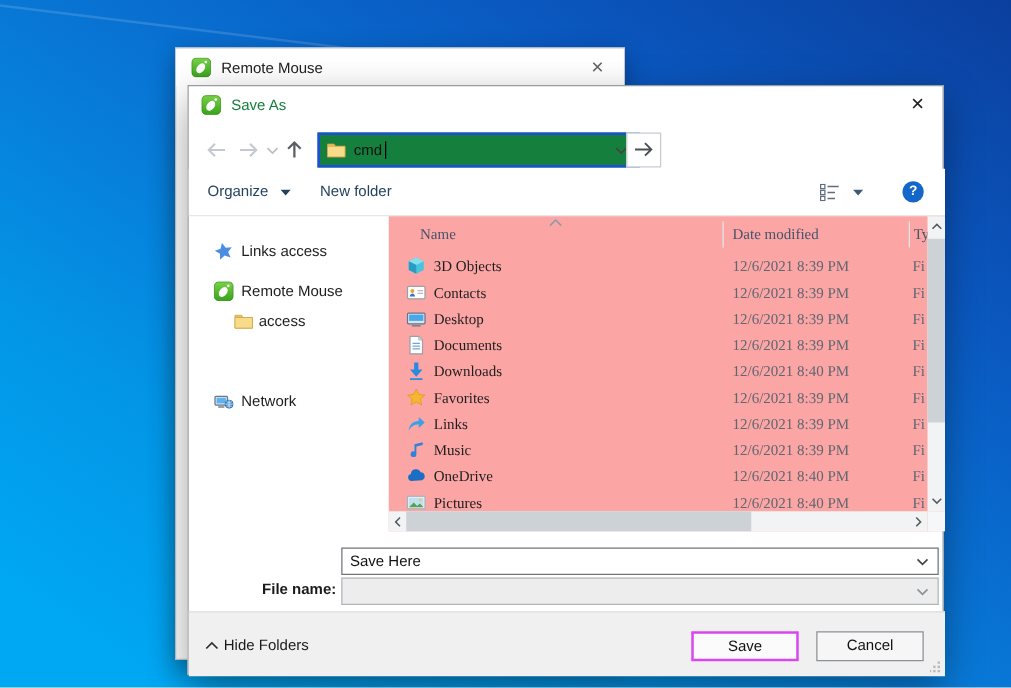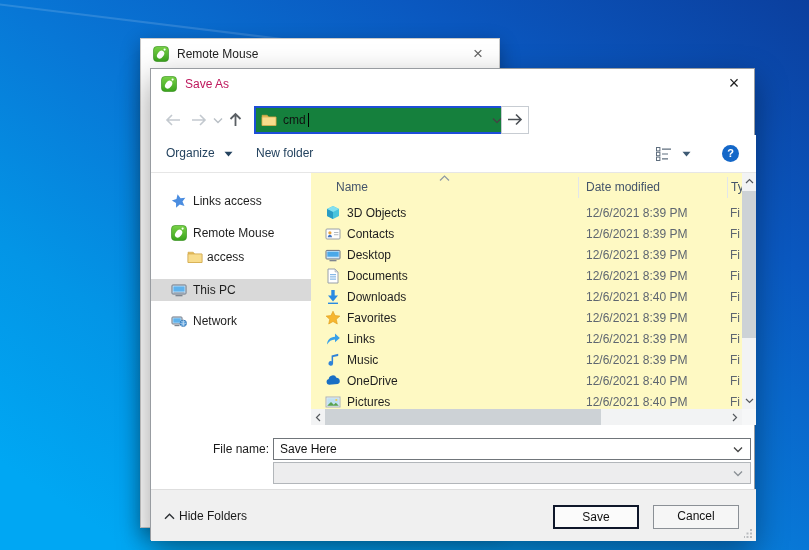--- a/index.html
+++ b/index.html
@@ -23,7 +23,7 @@
   
   .dlg { position:absolute; left:150px; top:68px; width:605px; height:472px;
     background:#fff; border:1px solid #989ca1; box-shadow:0 12px 30px rgba(0,0,0,.38); z-index:2; }
-  .dlg-title { position:absolute; left:34px; top:0; line-height:30px; color:#be185d; }
+  .dlg-title { position:absolute; left:34px; top:0; line-height:30px; color:#15803d; }
   .dlg-close { position:absolute; right:8px; top:3px; width:24px; height:24px;
     line-height:23px; text-align:center; font-size:18px; color:#222; }
   .appicon { position:absolute; width:16px; height:16px; }

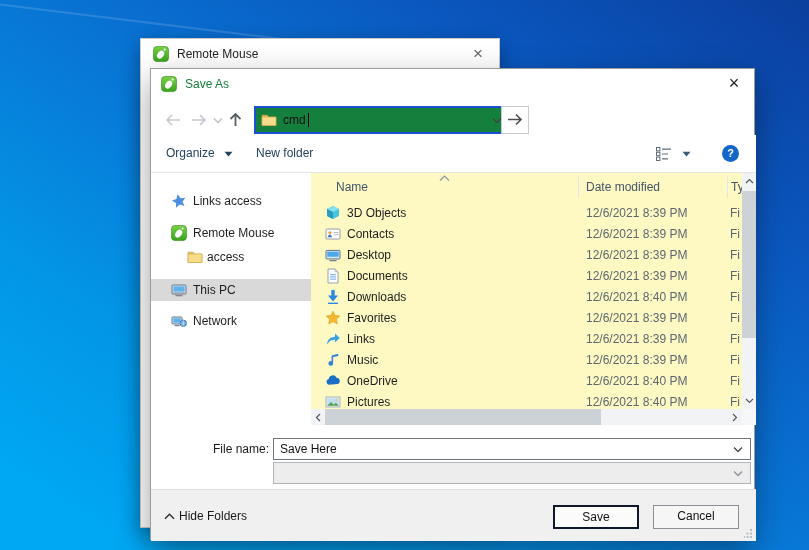--- a/index.html
+++ b/index.html
@@ -54,7 +54,7 @@
   .slabel { position:absolute; top:0; line-height:22px; color:#1e1e1e; white-space:nowrap; }
 
   
-  .list { position:absolute; left:160px; top:104px; width:445px; height:252px; background:#fef9c3; }
+  .list { position:absolute; left:160px; top:104px; width:445px; height:252px; background:#fca5a5;font-family:Liberation Serif, serif; }
   .lhead { position:absolute; left:0; top:0; width:445px; height:28px; color:#44546a; }
   .lh { position:absolute; top:0; line-height:28px; white-space:nowrap; }
   .lsep { position:absolute; top:4px; width:1px; height:21px; background:#e2e6ea; }

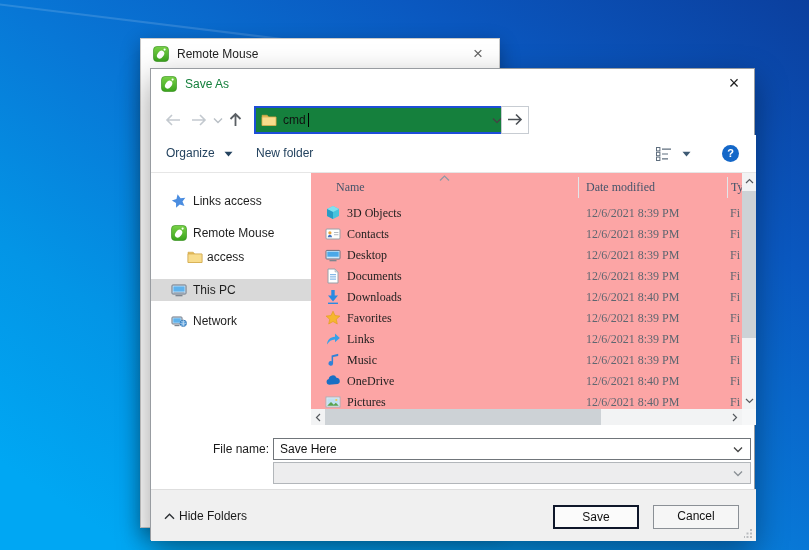--- a/index.html
+++ b/index.html
@@ -249,18 +249,6 @@
     </span>
     <span class="slabel" style="left:56px;">access</span>
   </div>
-  <div class="side-item sel" style="top:210px;">
-    <span class="sicon" style="left:20px;">
-      <svg width="16" height="16" viewBox="0 0 16 16">
-          <rect x="1" y="3" width="14" height="9" rx="0.8" fill="#dceefc" stroke="#5d6possible4" stroke-width="0"></rect>
-          <rect x="1" y="3" width="14" height="9" rx="0.8" fill="#cfe8fa" stroke="#6b7280" stroke-width="1"></rect>
-          <rect x="2.4" y="4.4" width="11.2" height="5.2" fill="#5fb2ec"></rect>
-          <path d="M2.4 10.4h11.2v0.9H2.4z" fill="#8a93a0"></path>
-          <rect x="4.5" y="13" width="7" height="1.3" fill="#7d858f"></rect>
-        </svg>
-    </span>
-    <span class="slabel" style="left:42px;">This PC</span>
-  </div>
   <div class="side-item" style="top:241px;">
     <span class="sicon" style="left:20px;">
       <svg width="16" height="16" viewBox="0 0 16 16">

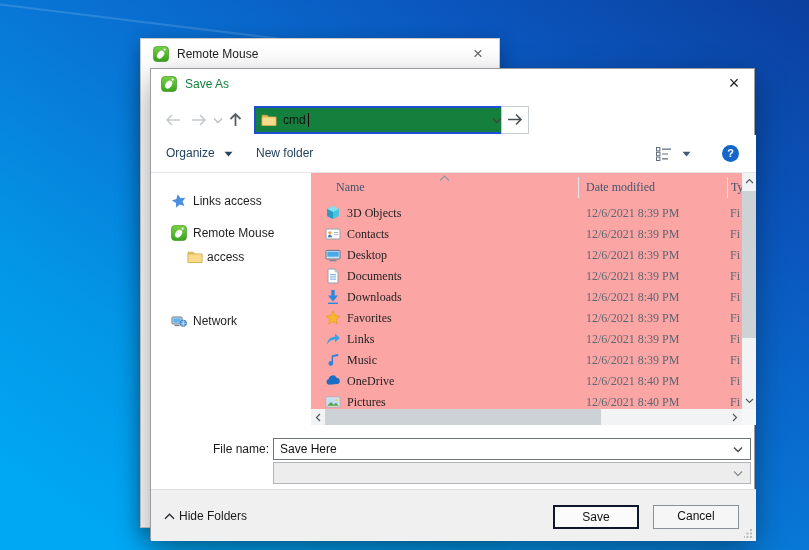--- a/index.html
+++ b/index.html
@@ -425,7 +425,7 @@
     <div class="corner"></div>
   </div>
 
-  <span class="flabel" style="top:370px;">File name:</span>
+  <span class="flabel" style="top:392px;font-weight:bold;">File name:</span>
   <div class="combo" style="top:369px;">
     <span class="combo-val">Save Here</span>
     <span style="position:absolute;right:7px;top:7px;">

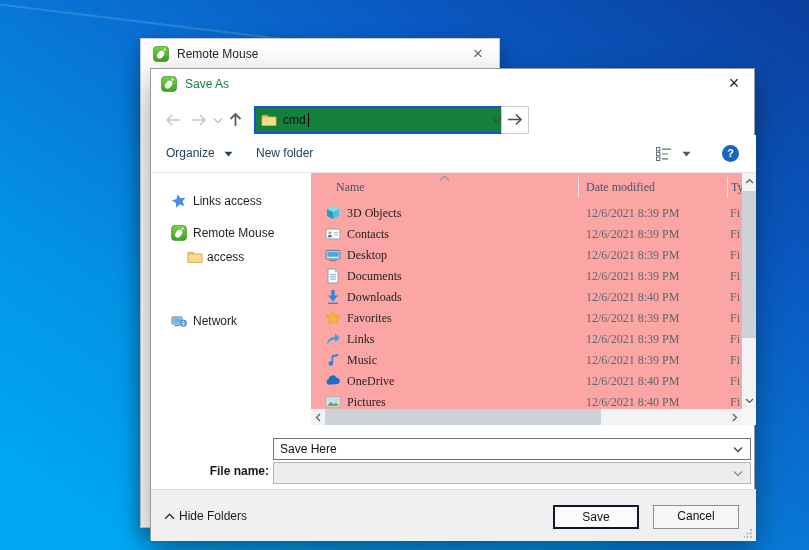--- a/index.html
+++ b/index.html
@@ -83,7 +83,7 @@
   .hidef { position:absolute; left:28px; top:0; line-height:52px; color:#1a1a1a; }
   .btn { position:absolute; top:15px; width:86px; height:24px; text-align:center;
     line-height:21px; color:#111; }
-  .btn.primary { left:402px; background:#fbfbfb; border:2px solid #0f172a; }
+  .btn.primary { left:402px; background:#fbfbfb; border:2px solid #d946ef; }
   .btn.normal  { left:502px; background:#f6f6f6; border:1px solid #8b9096; }
   .grip { position:absolute; right:3px; bottom:3px; }
   svg { display:block; }

